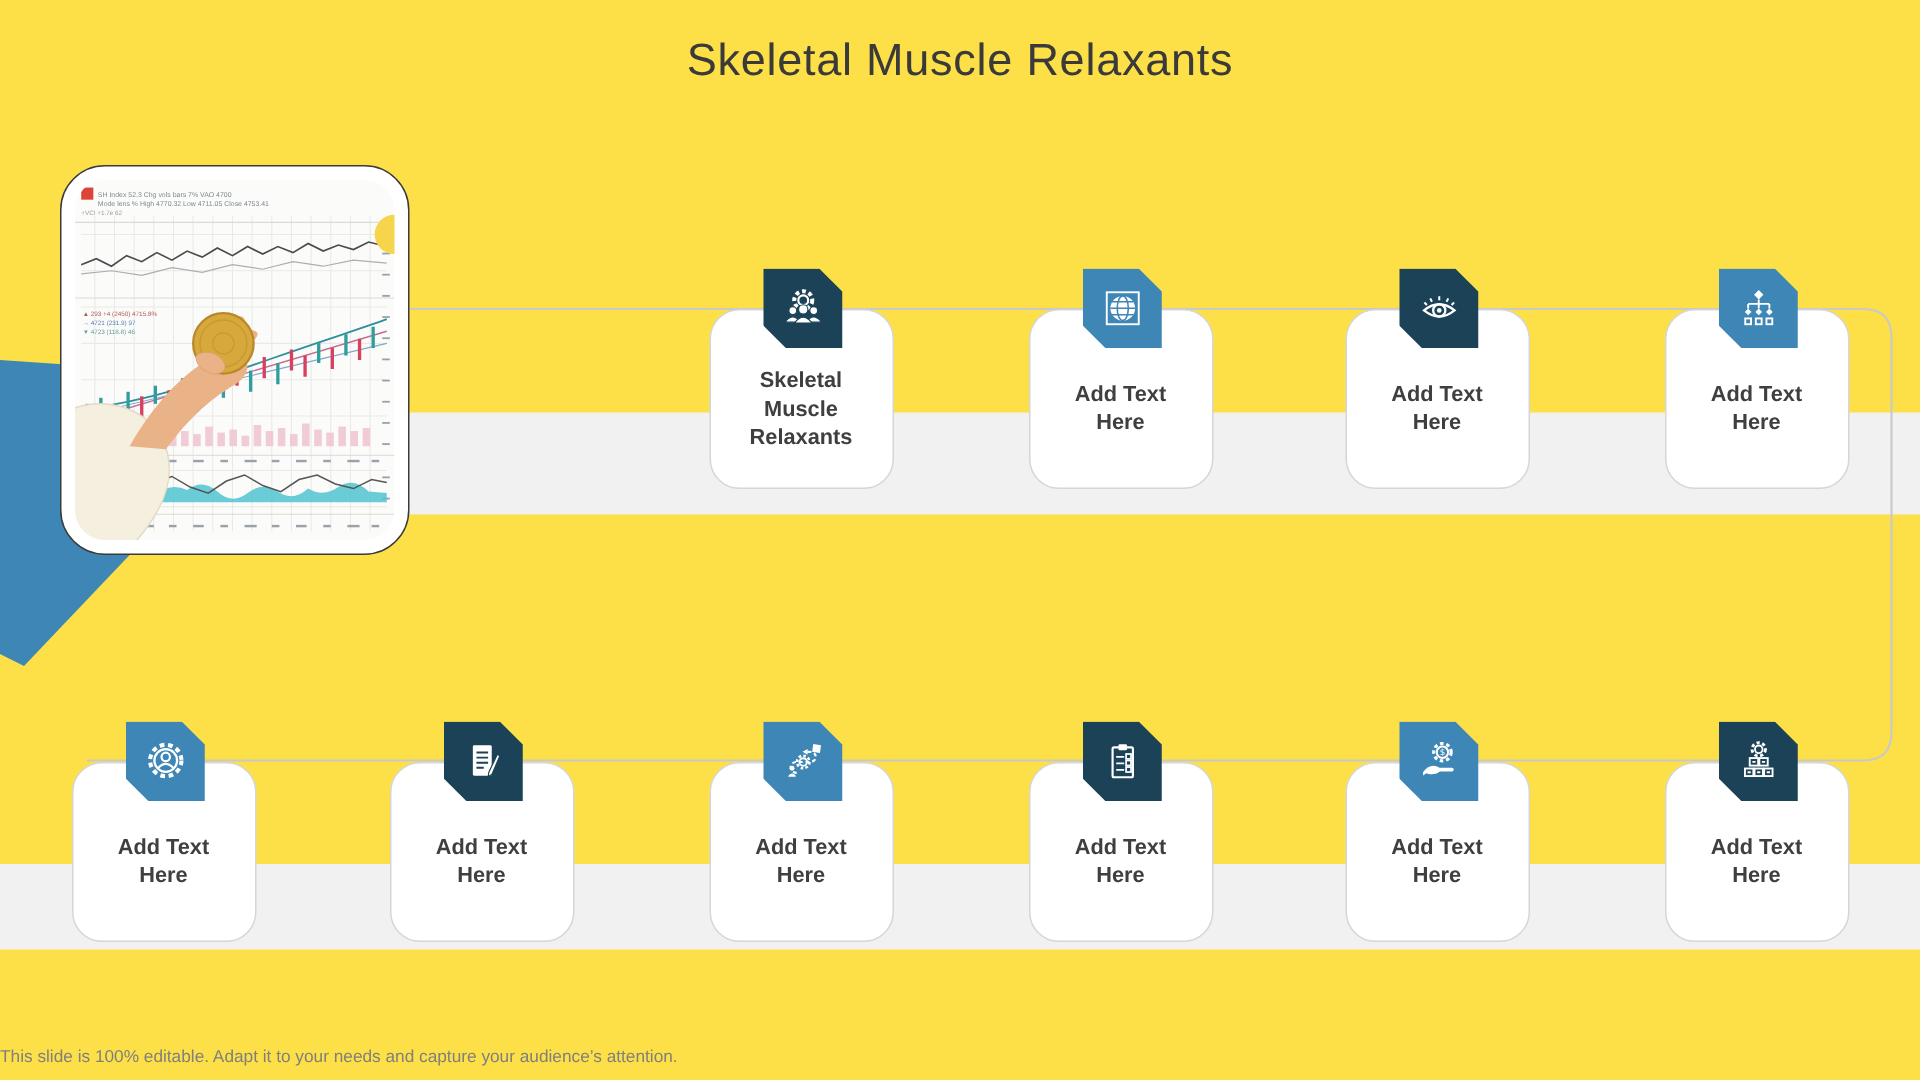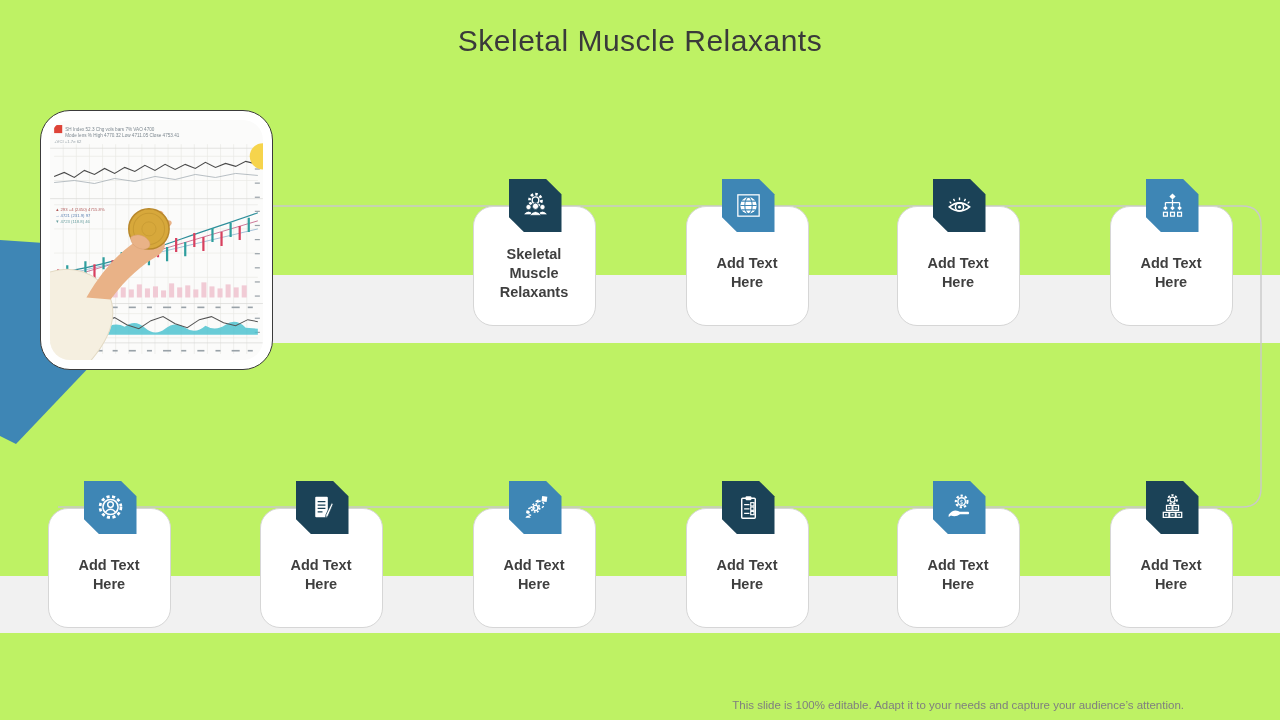--- a/index.html
+++ b/index.html
@@ -4,7 +4,7 @@
 <style>
   html,body{margin:0;padding:0;background:#fff;}
   #slide{
-    position:relative;width:1280px;height:720px;overflow:hidden;background:#bef264;
+    position:relative;width:1280px;height:720px;overflow:hidden;background:#fde047;
     font-family:"Liberation Sans", sans-serif;
   }
   .abs{position:absolute;}

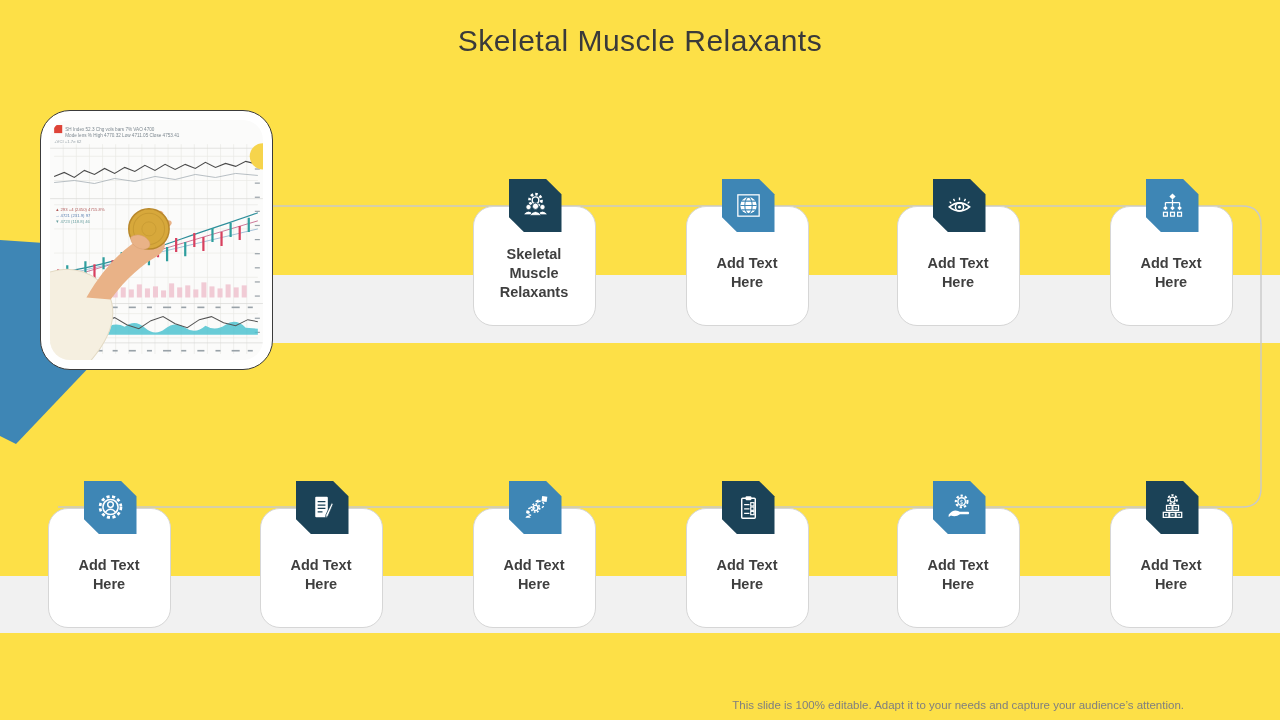--- a/index.html
+++ b/index.html
@@ -42,7 +42,7 @@
   .badge.blue{background:#3e86b5;}
   .badge svg{width:31px;height:31px;}
   #footer{
-    left:0;top:699px;width:1184px;text-align:right;
+    left:0;top:699px;width:1184px;text-align:left;
     font-size:11.5px;color:#7f7f7f;
   }
 </style>

